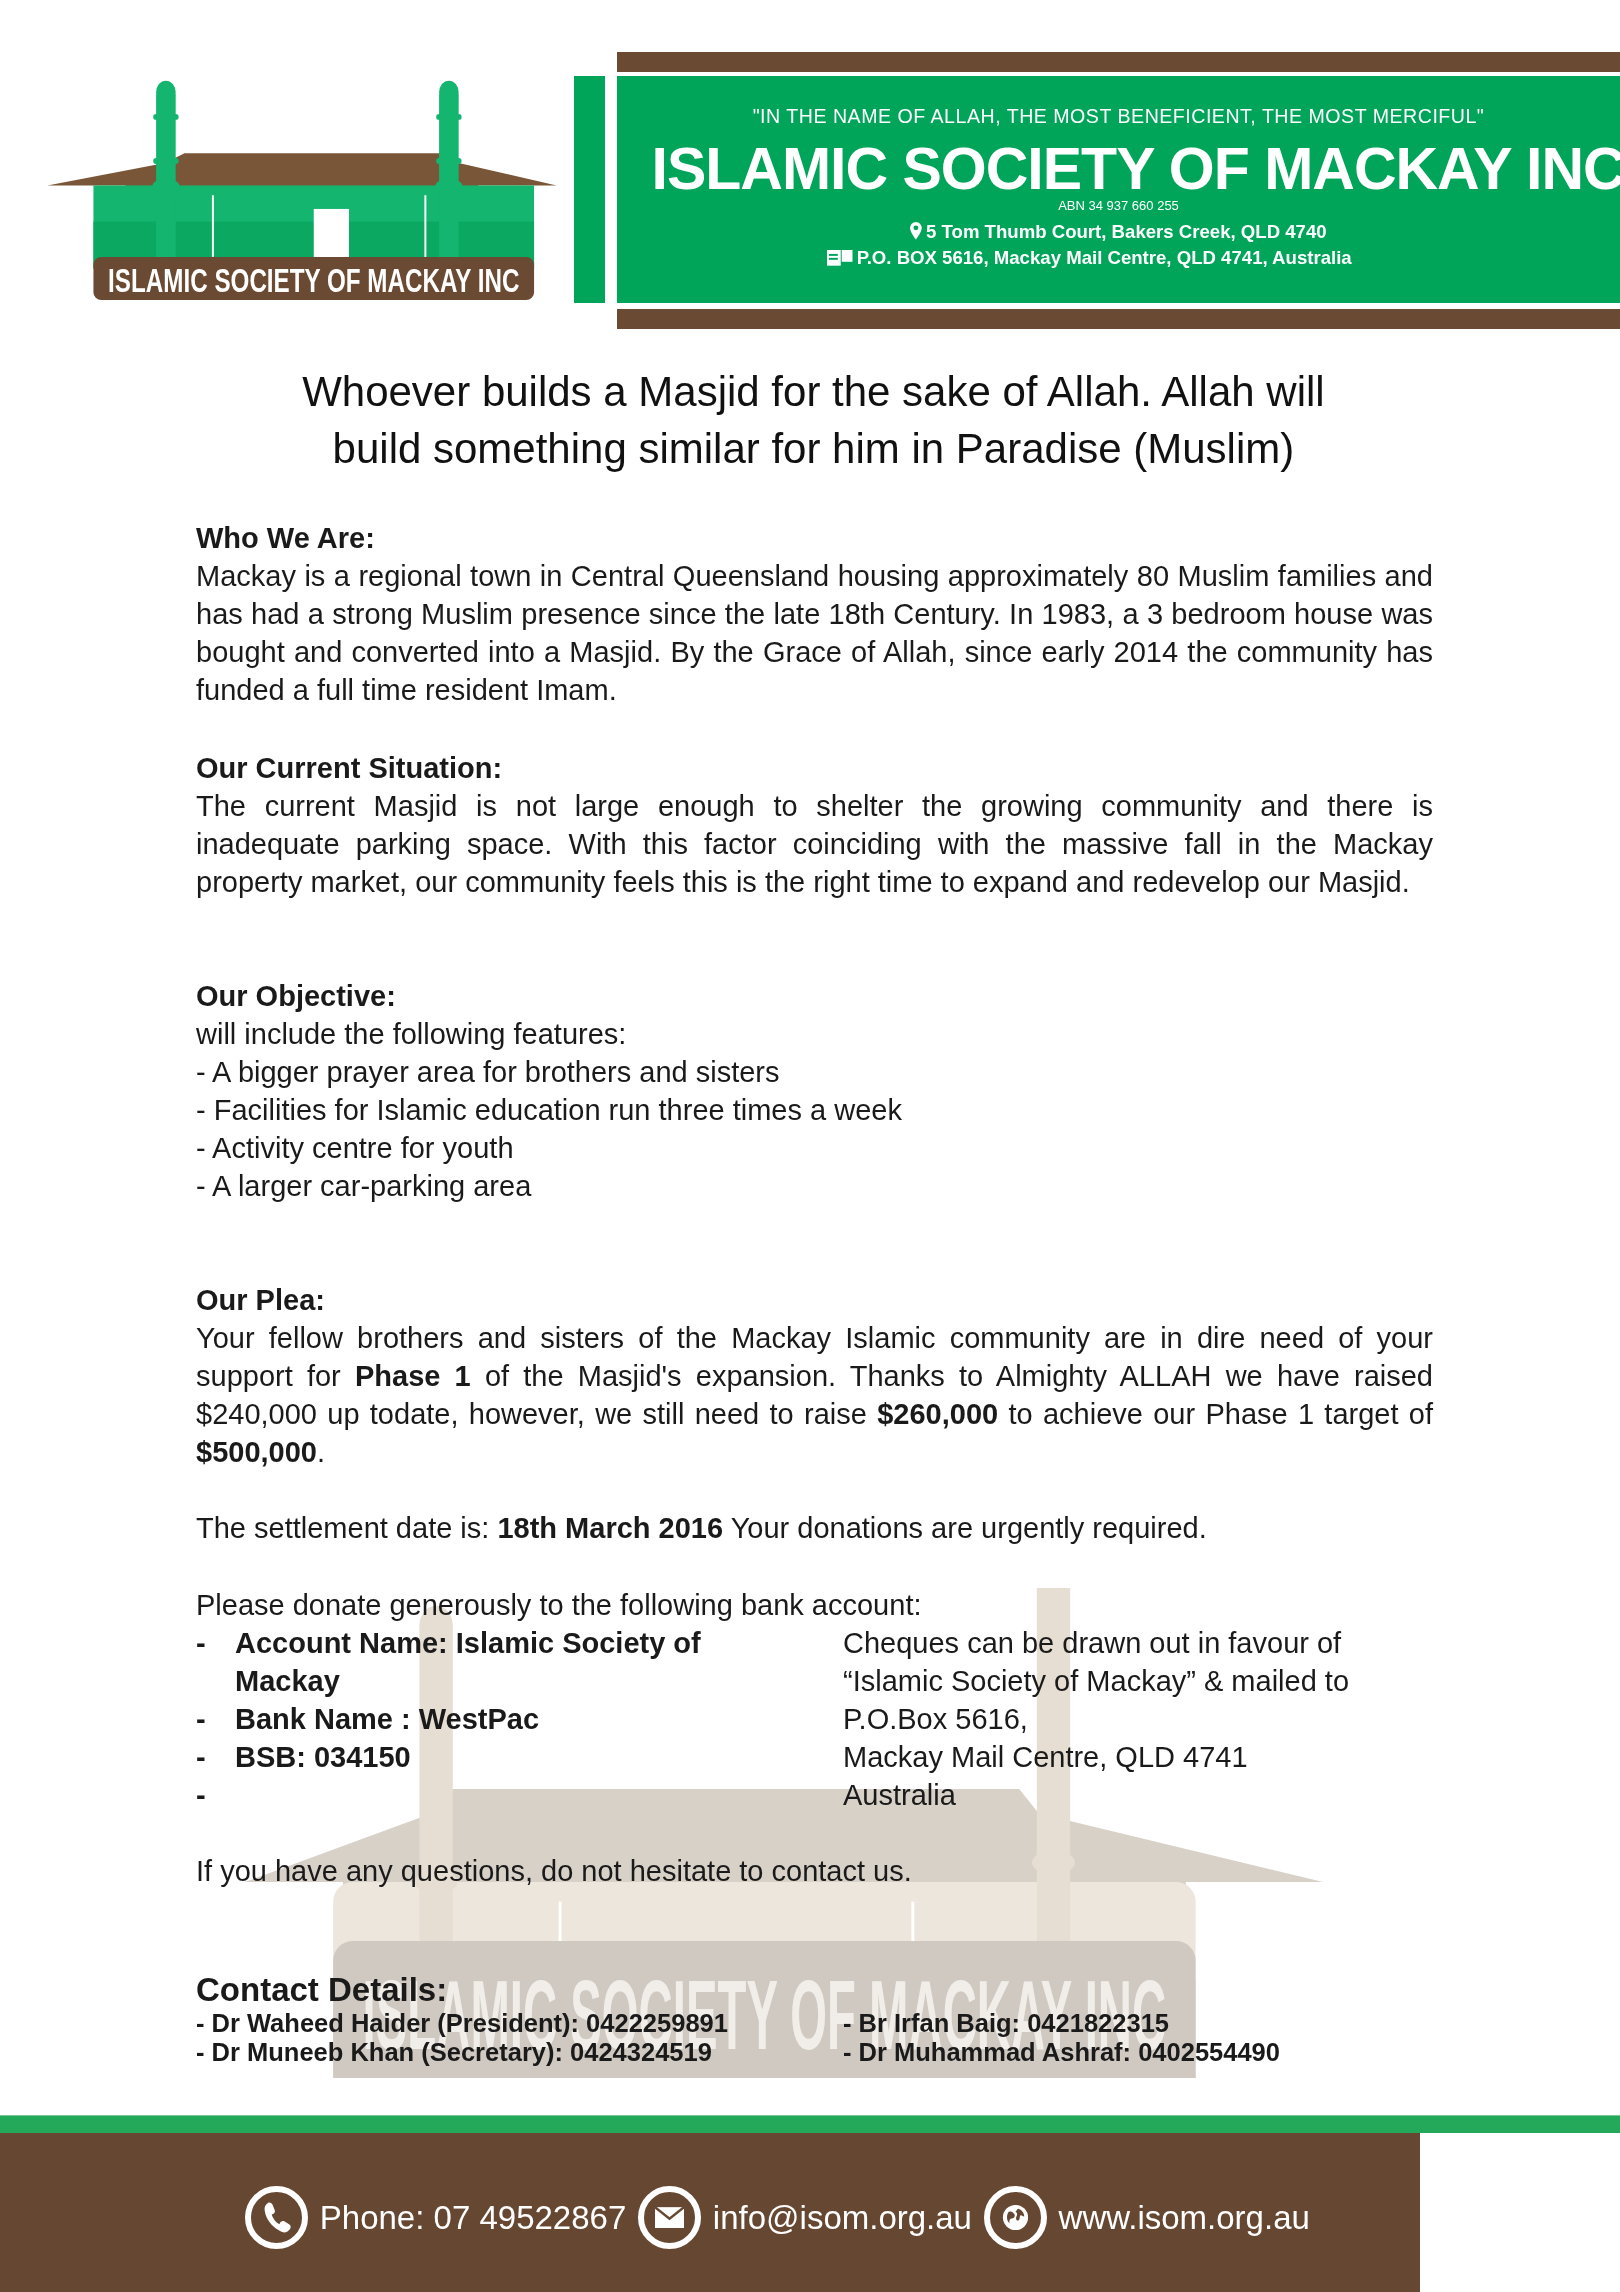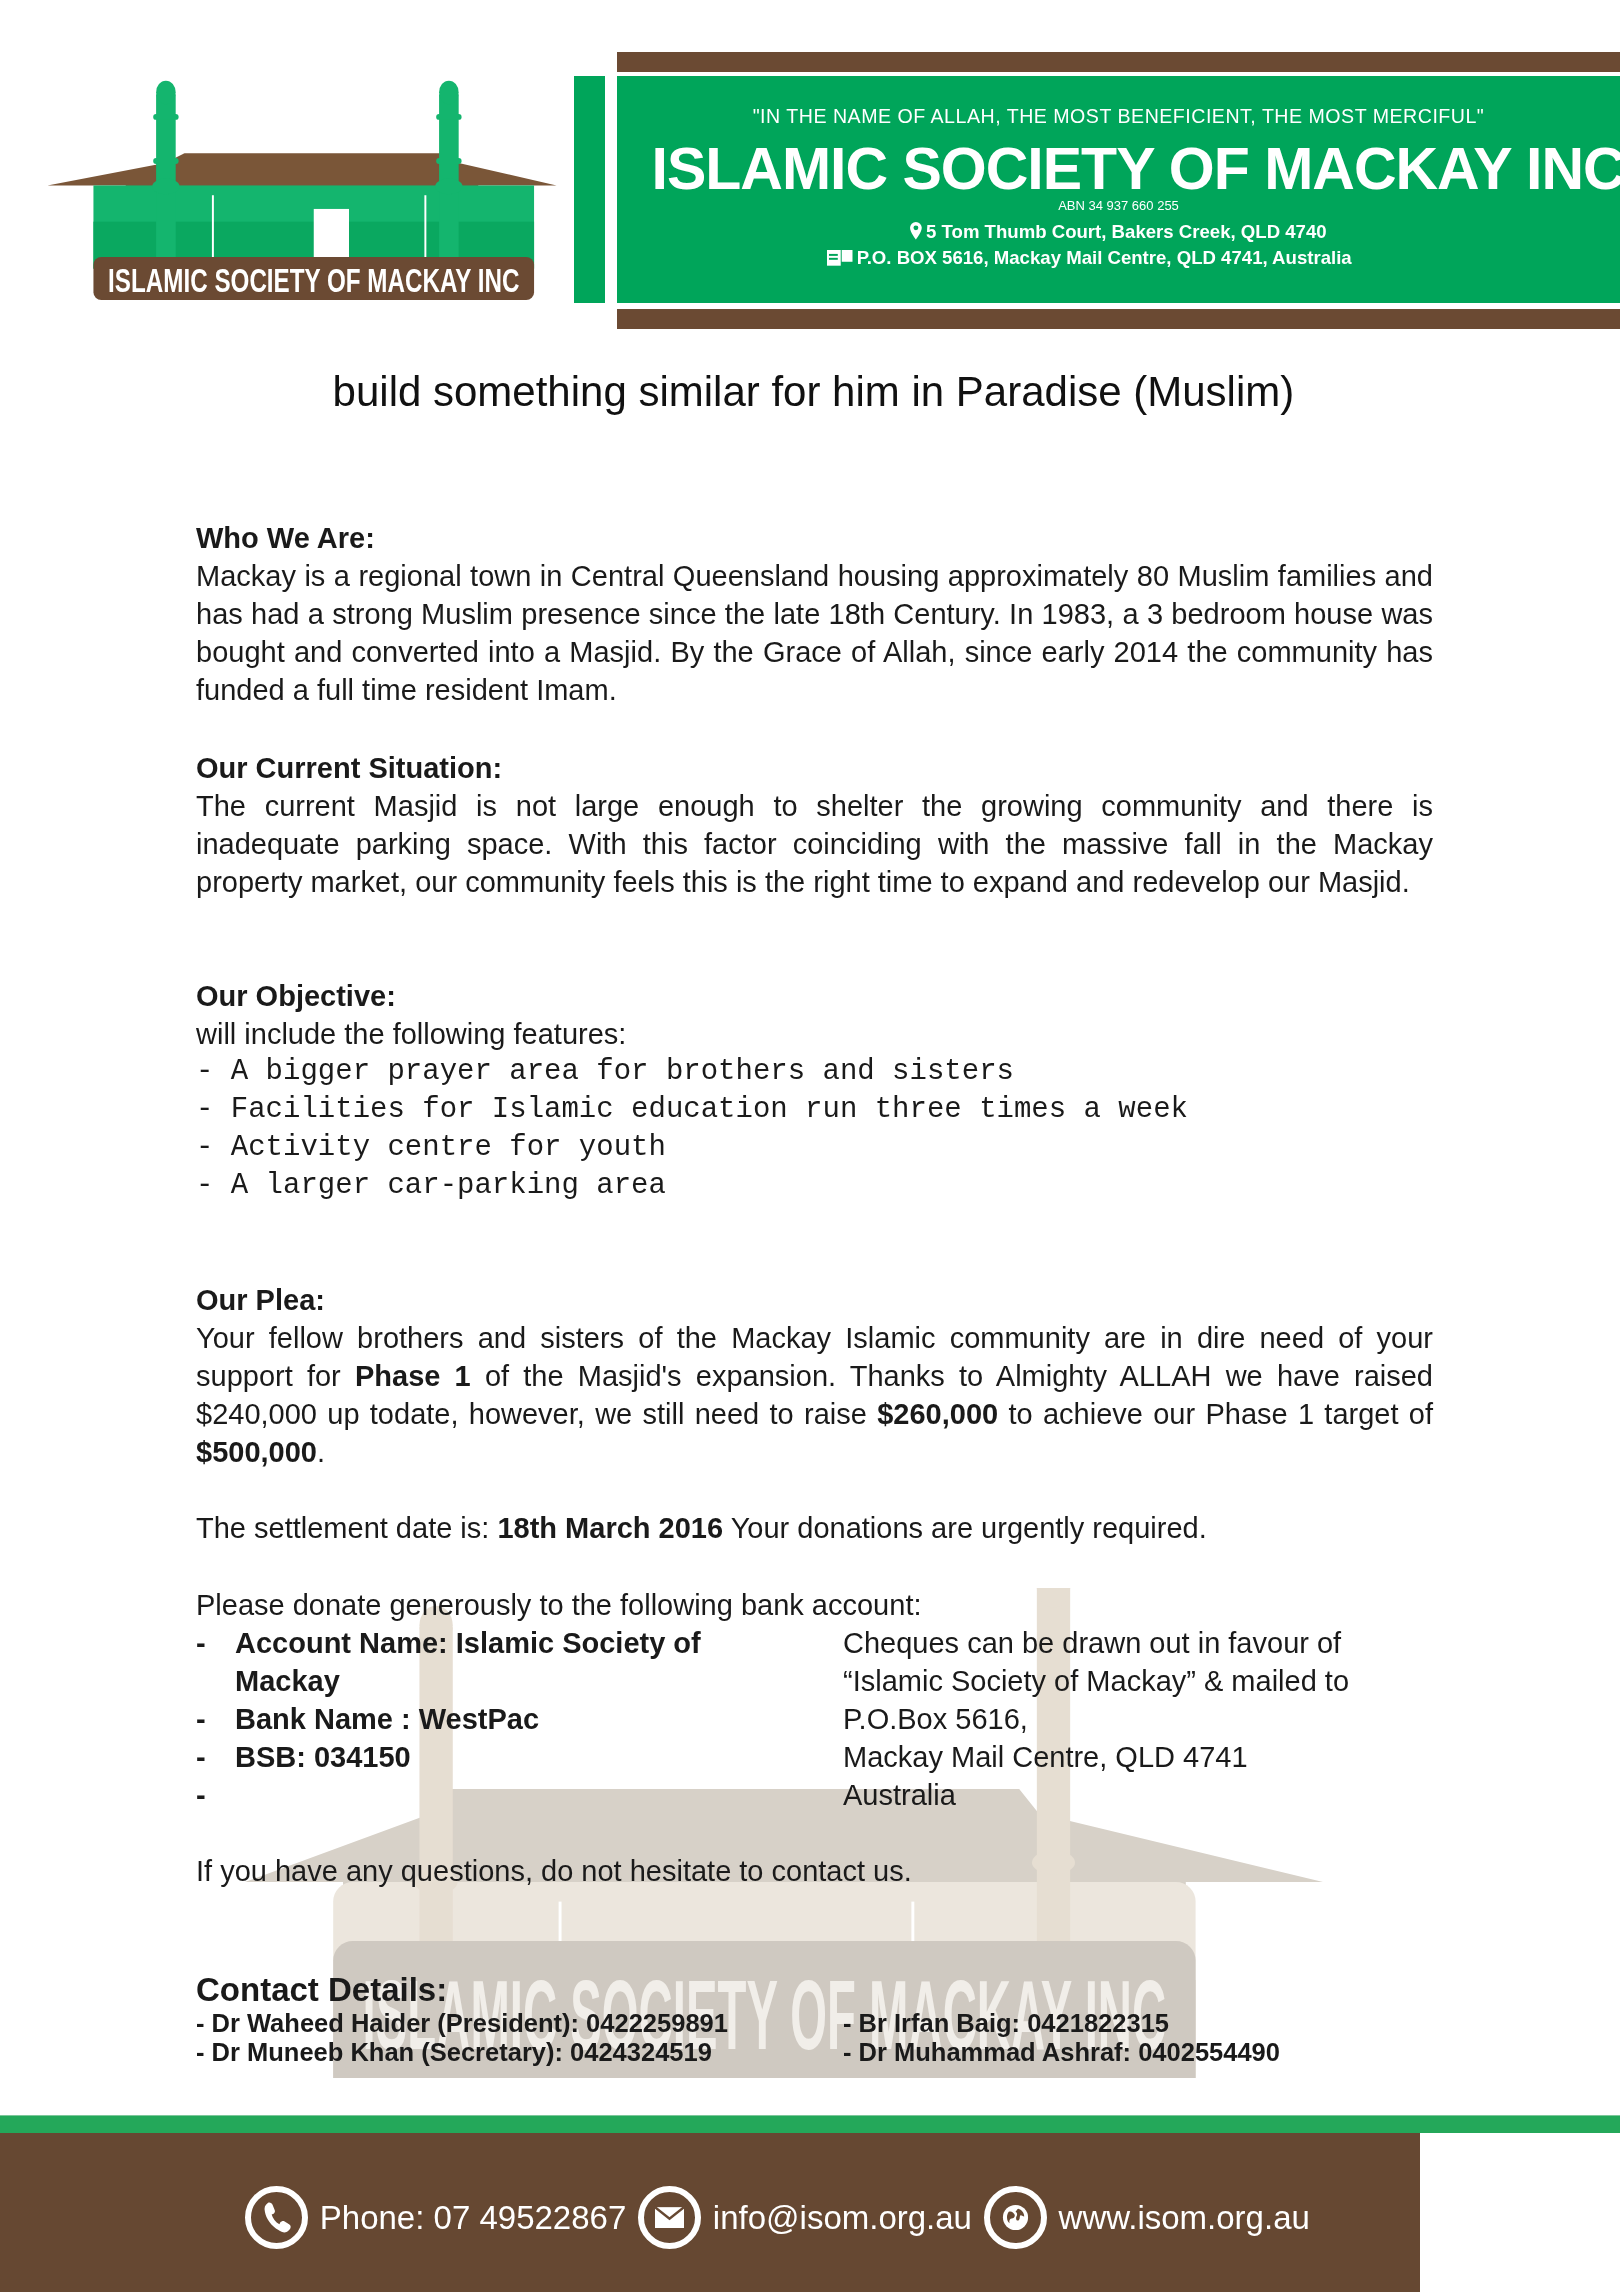--- a/index.html
+++ b/index.html
@@ -133,6 +133,7 @@
 
 <div class="content">
   <div class="quote">
+    <div>Whoever builds a Masjid for the sake of Allah. Allah will</div>
     <div>build something similar for him in Paradise (Muslim)</div>
   </div>
 

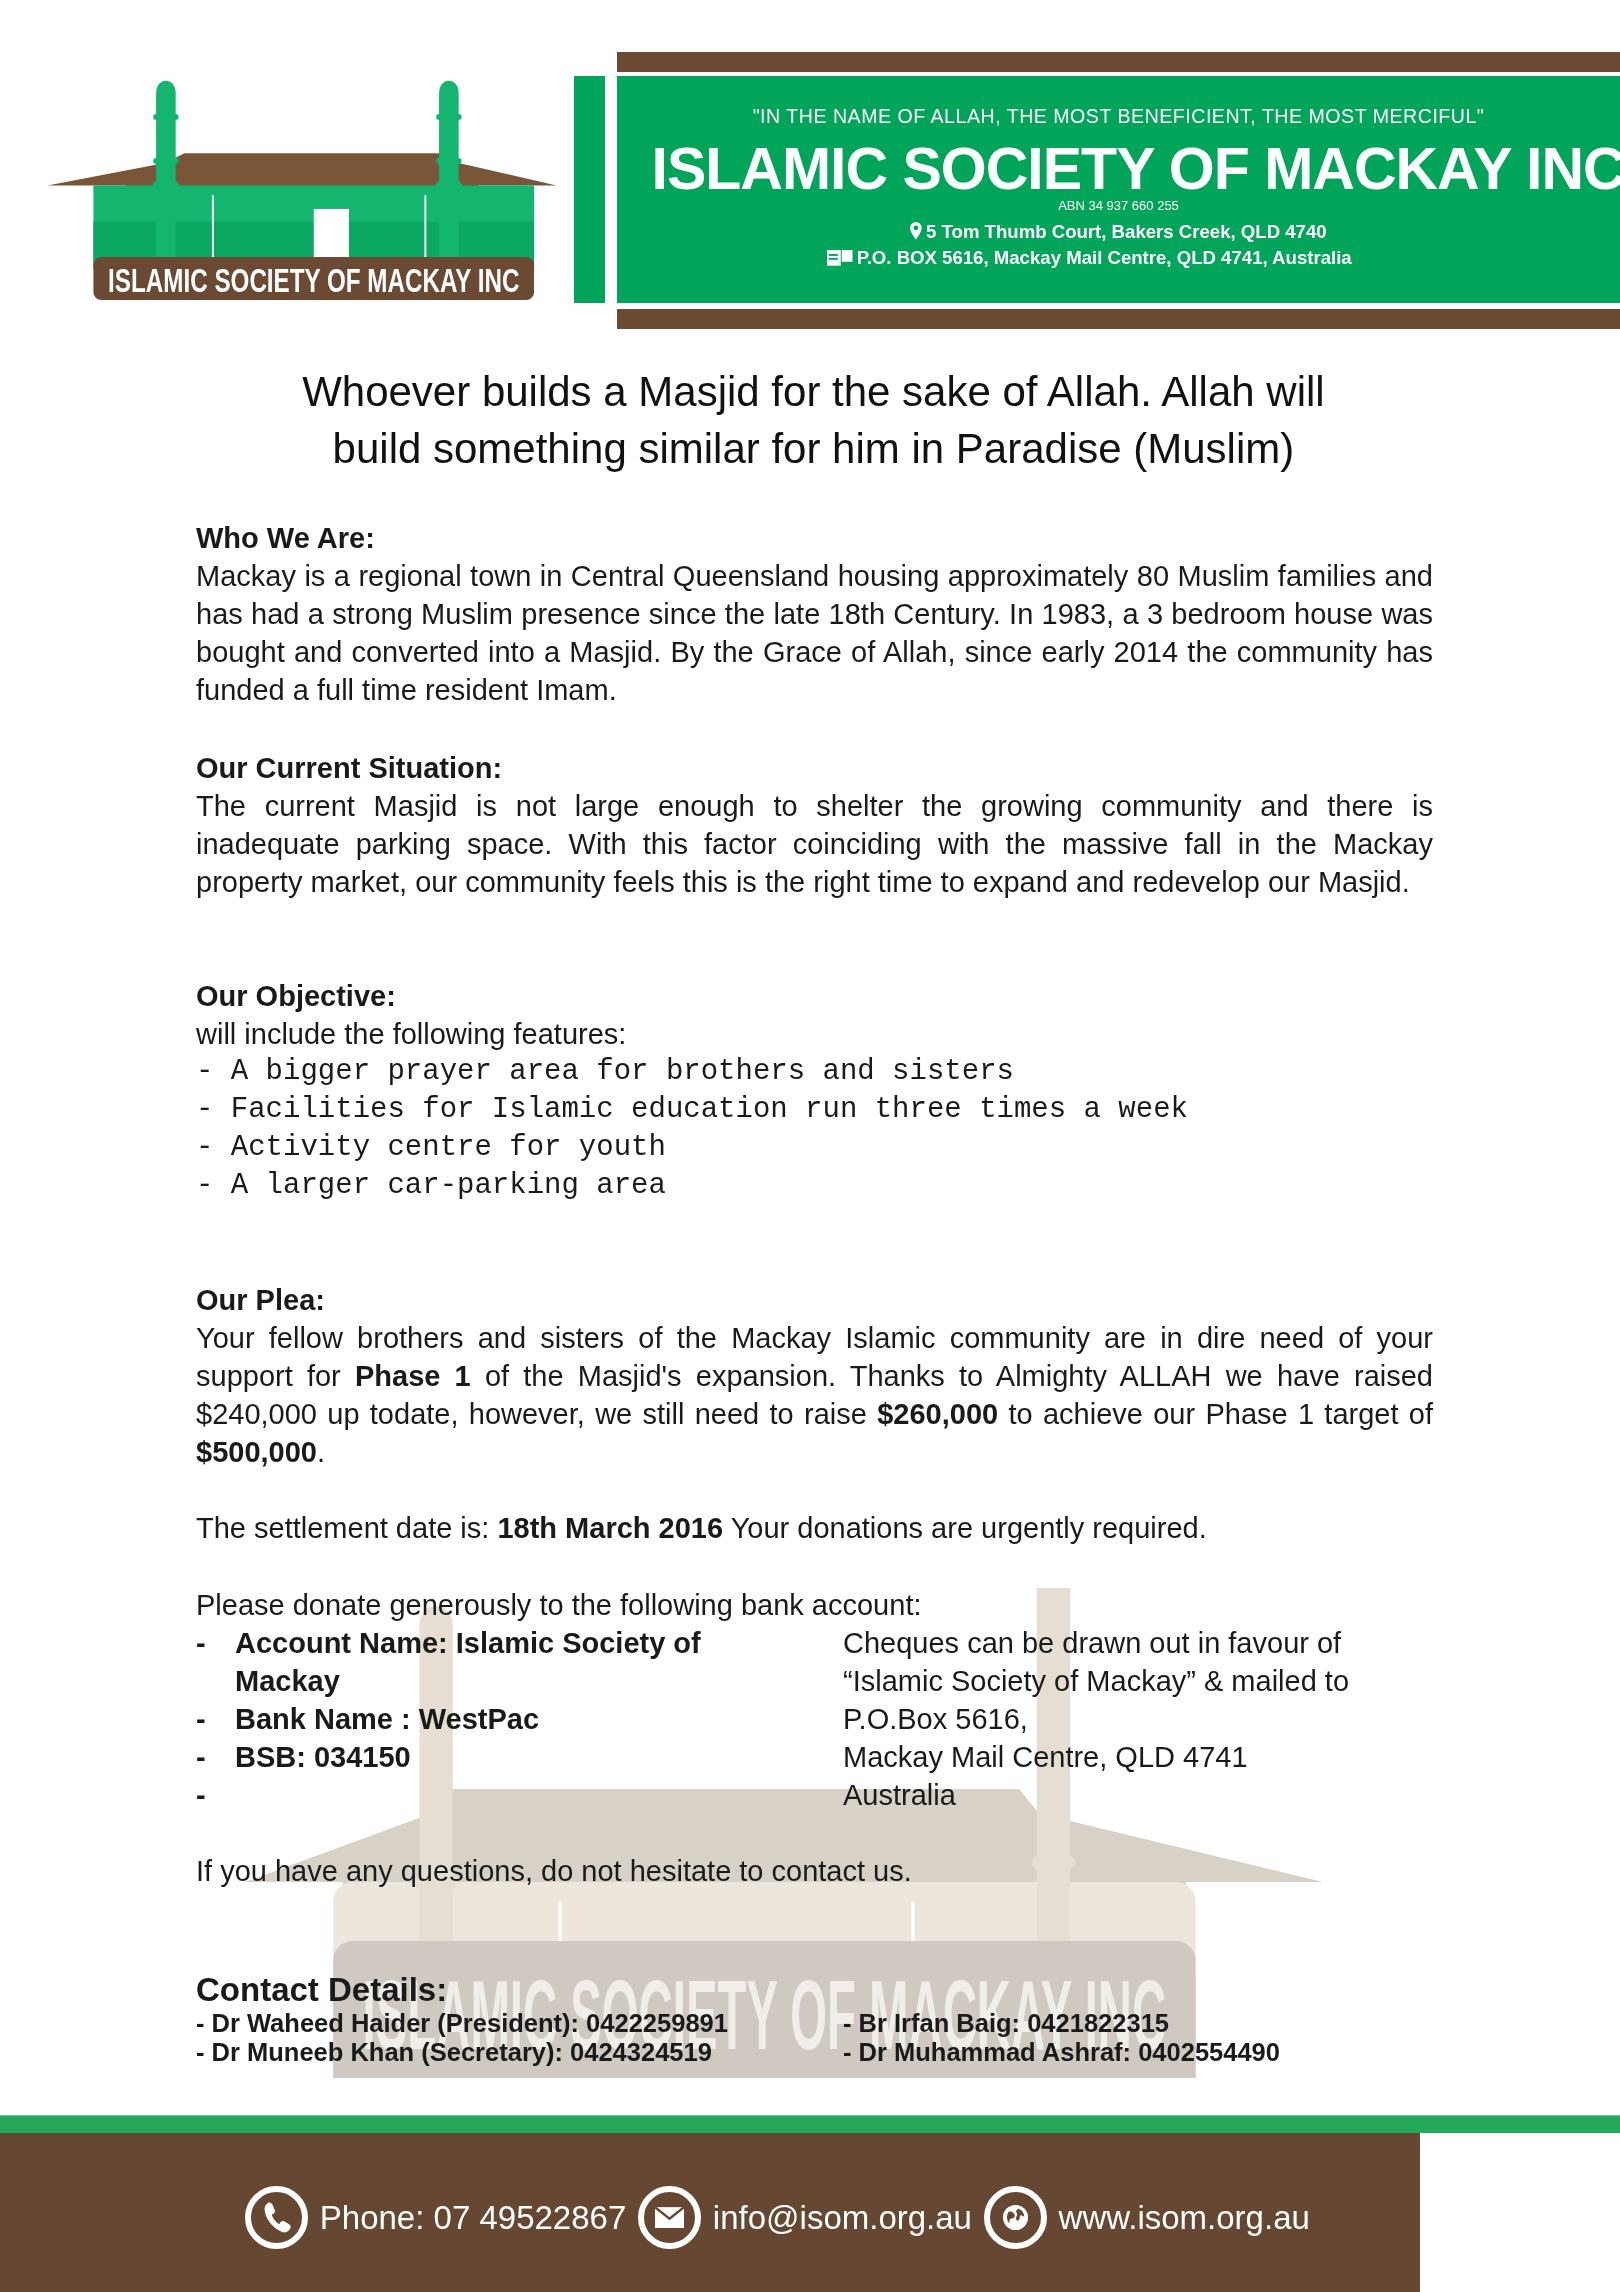--- a/index.html
+++ b/index.html
@@ -31,7 +31,7 @@
   .section { position: absolute; left: 0; width: 1237px; font-size: 29px; line-height: 38px; }
   .section h3 { font-size: 29px; font-weight: bold; line-height: 38px; }
   .section p.justify { text-align: justify; text-align-last: left; }
-  .section .bullet { display: block; font-family: Liberation Mono, monospace; }
+  .section .bullet { display: block; }
   b { font-weight: bold; }
 
   .bank { position: absolute; top: 1586px; left: 0; width: 1237px; font-size: 29px; line-height: 38px; }

